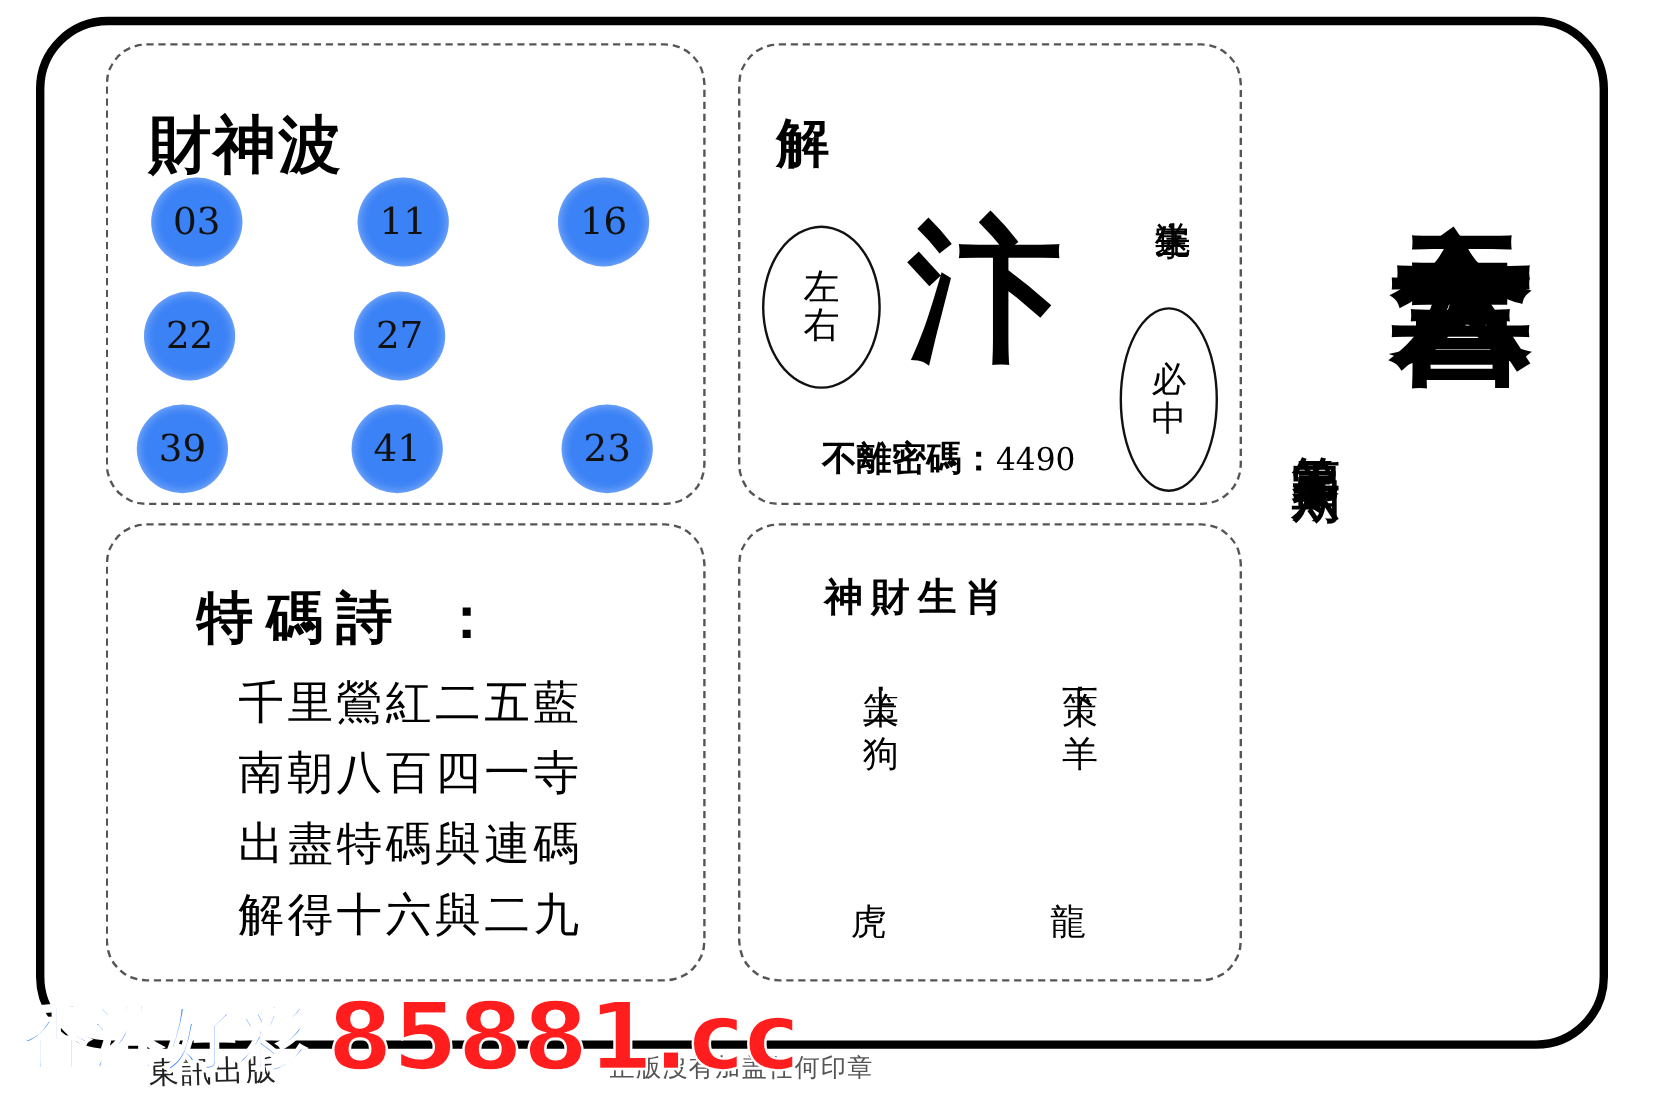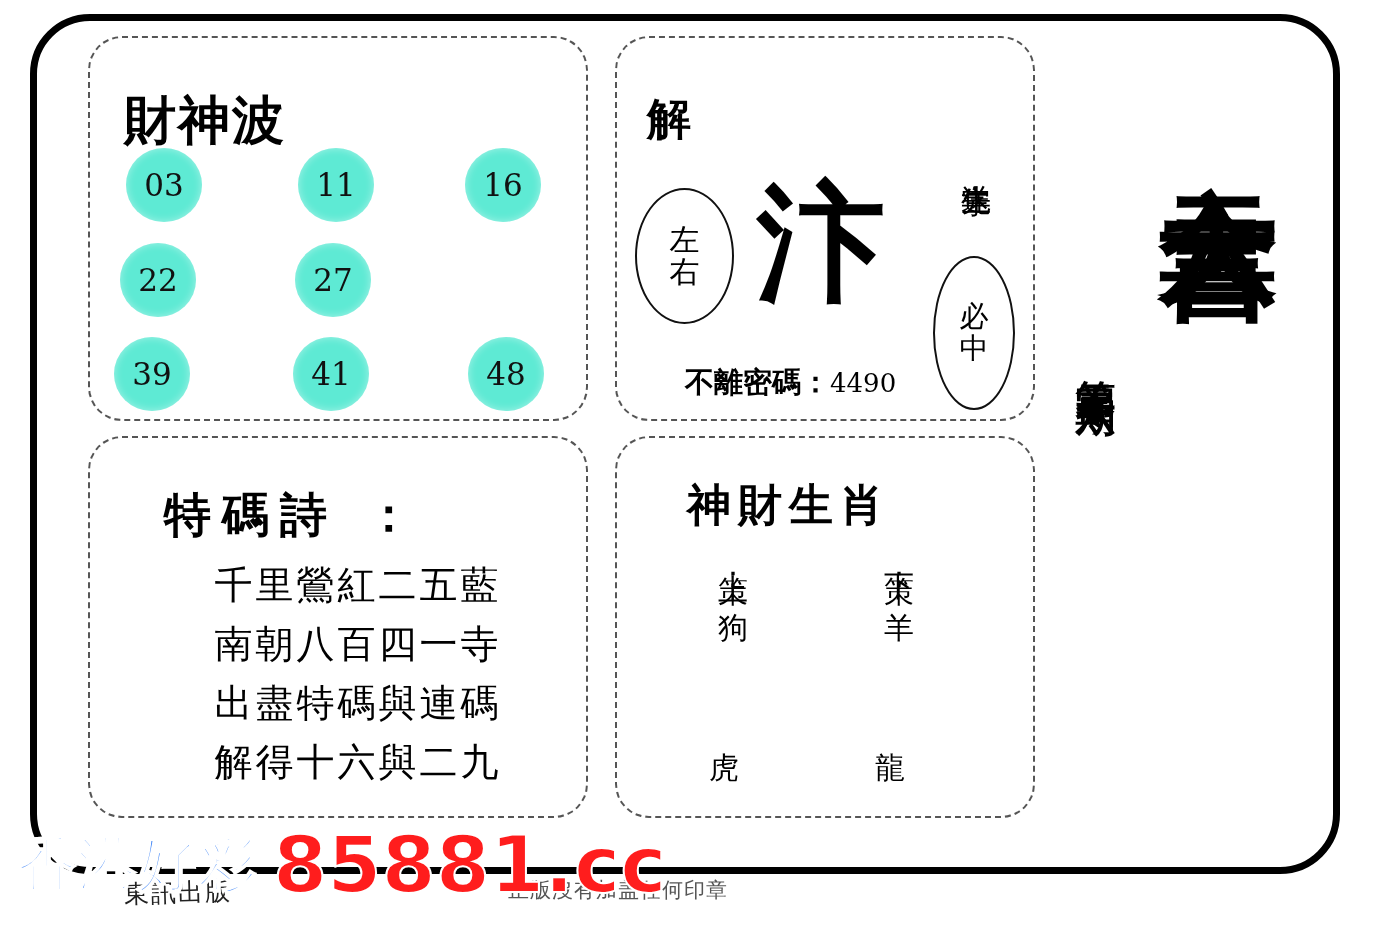--- a/index.html
+++ b/index.html
@@ -65,7 +65,7 @@
     width: 76px;
     height: 74px;
     border-radius: 50%;
-    background: #5eead4;
+    background: #3b82f6;
     color: #111;
     display: flex;
     align-items: center;

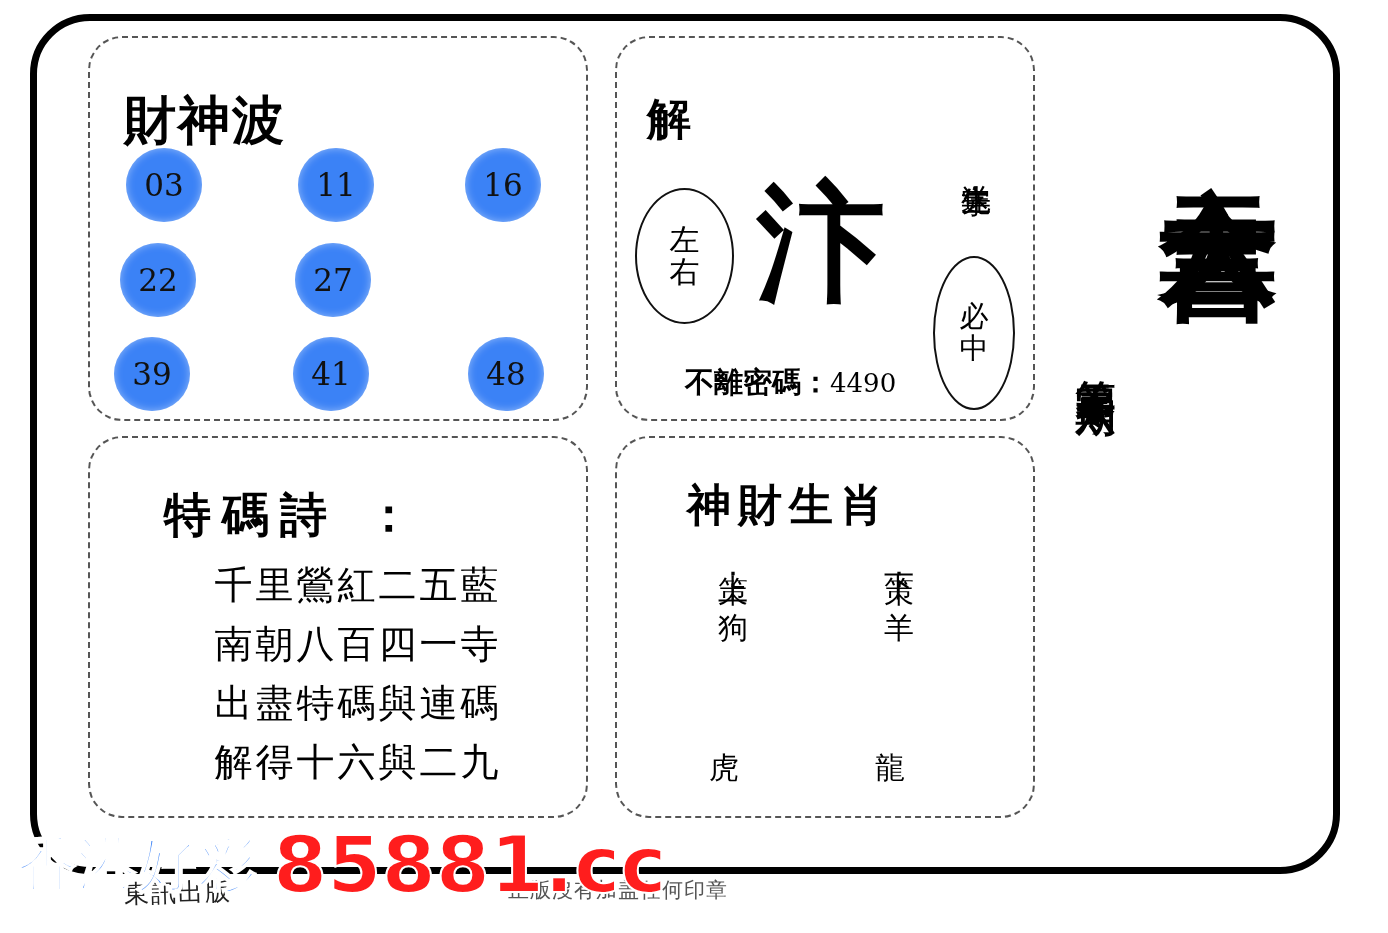--- a/index.html
+++ b/index.html
@@ -314,7 +314,7 @@
     <div class="ball r1 c1">27</div>
     <div class="ball r2 c0">39</div>
     <div class="ball r2 c1">41</div>
-    <div class="ball r2 c2">48</div>
+    <div class="ball r2 c2">23</div>
   </div>
 </div>
 

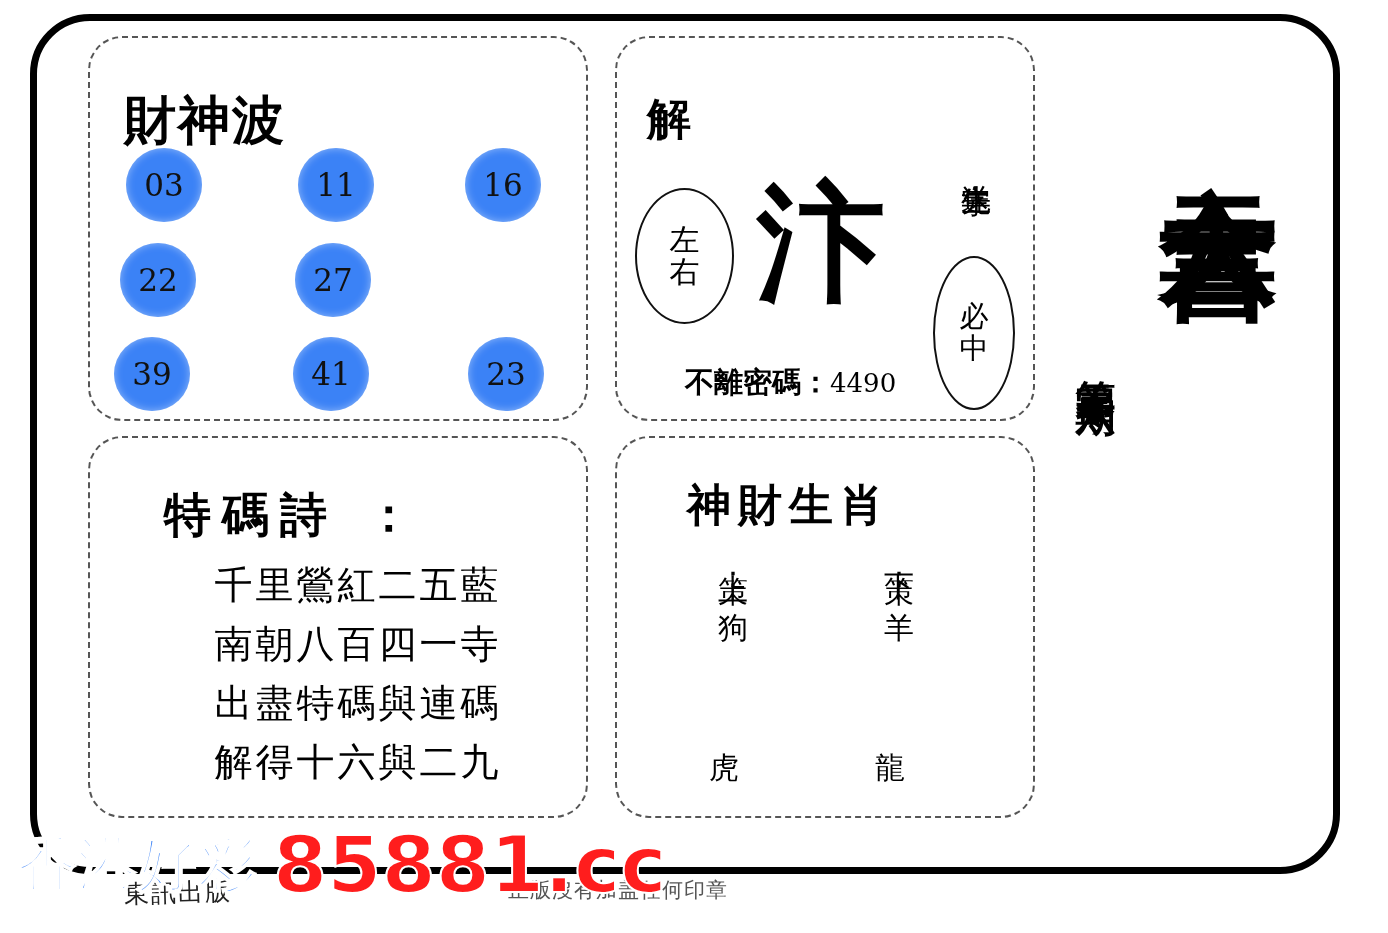--- a/index.html
+++ b/index.html
@@ -203,7 +203,7 @@
     position: absolute;
     left: 70px;
     top: 38px;
-    font-size: 44px;
+    font-size: 32px;
     font-weight: 700;
     letter-spacing: 7px;
   }

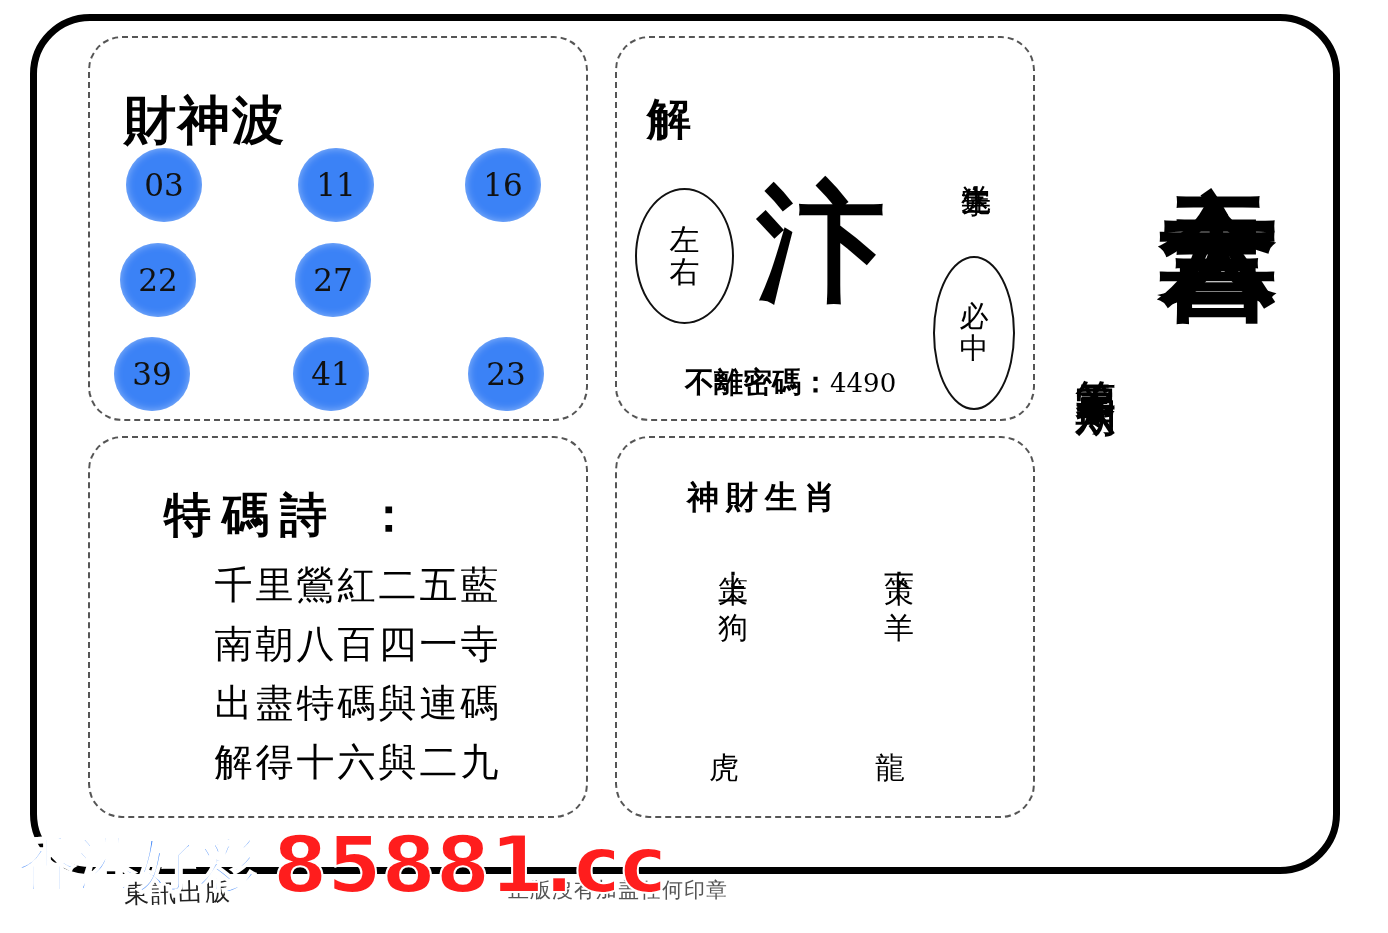--- a/index.html
+++ b/index.html
@@ -181,7 +181,7 @@
   }
   .poem-lines {
     position: absolute;
-    left: 58px;
+    left: 42px;
     top: 118px;
     width: 420px;
   }

